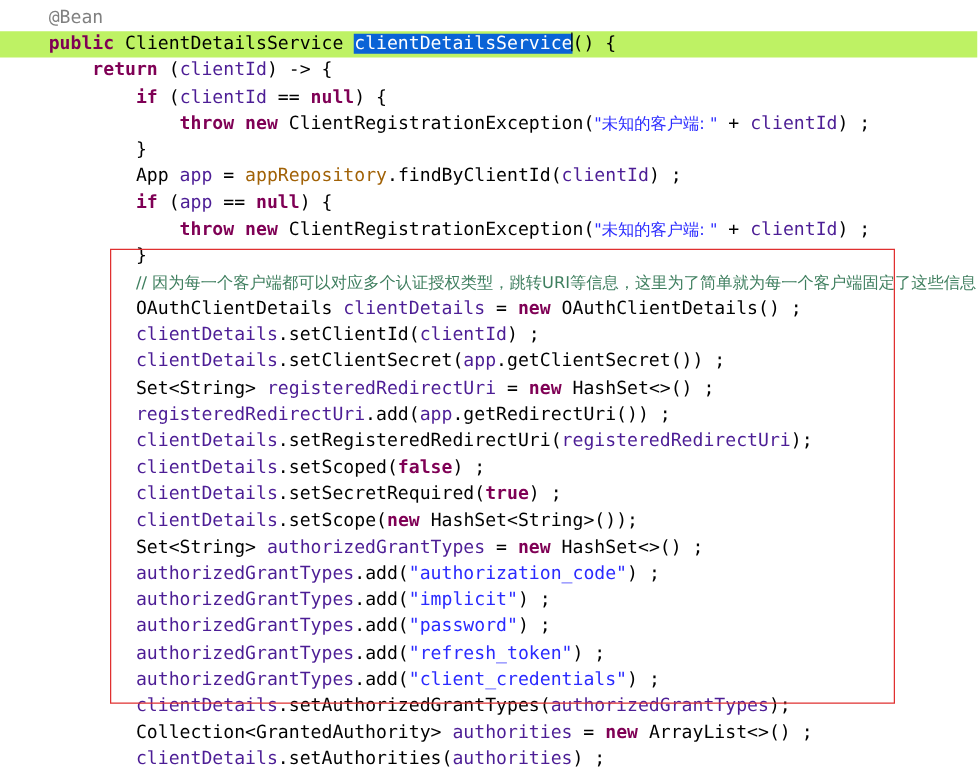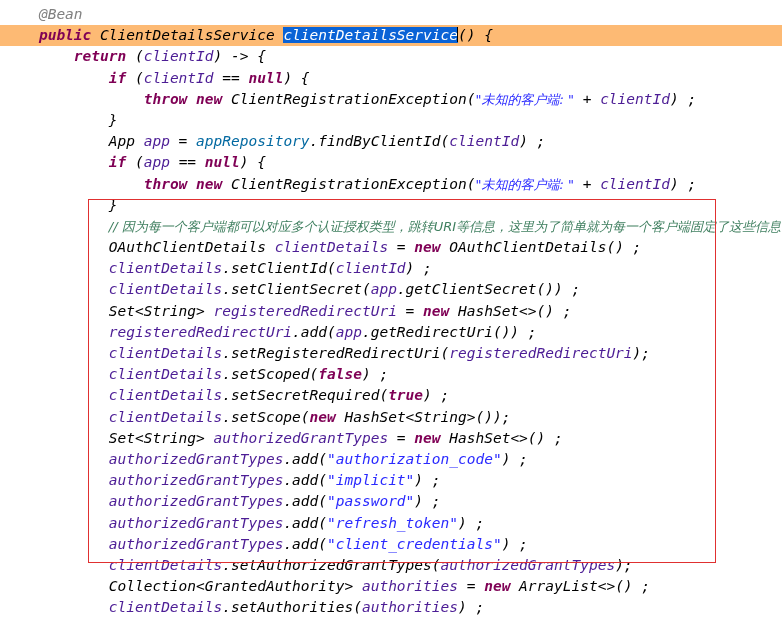--- a/index.html
+++ b/index.html
@@ -40,7 +40,6 @@
     white-space: pre;
     padding-left: 4px;
     position: relative;
-    font-style: italic;
   }
   .line.current {
     background: #fdba74;

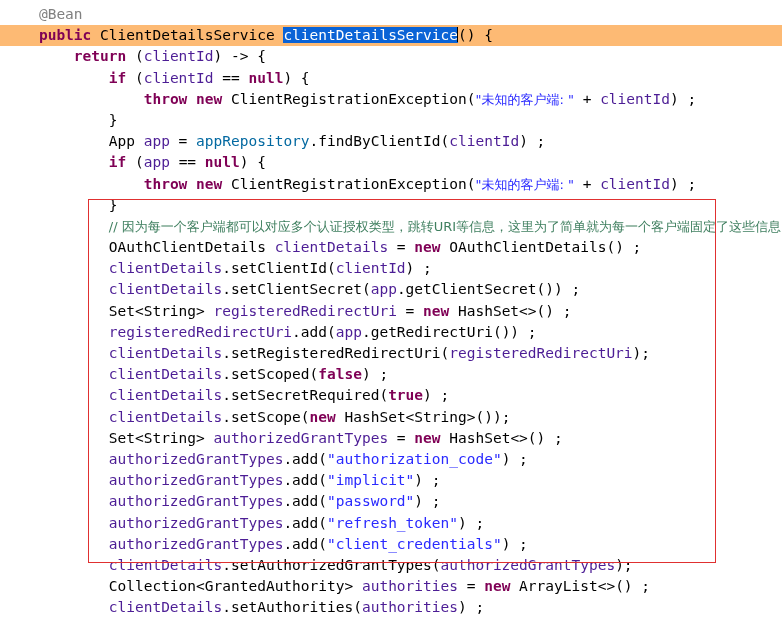--- a/index.html
+++ b/index.html
@@ -42,7 +42,7 @@
     position: relative;
   }
   .line.current {
-    background: #fdba74;
+    background: #bef264;
   }
 
   

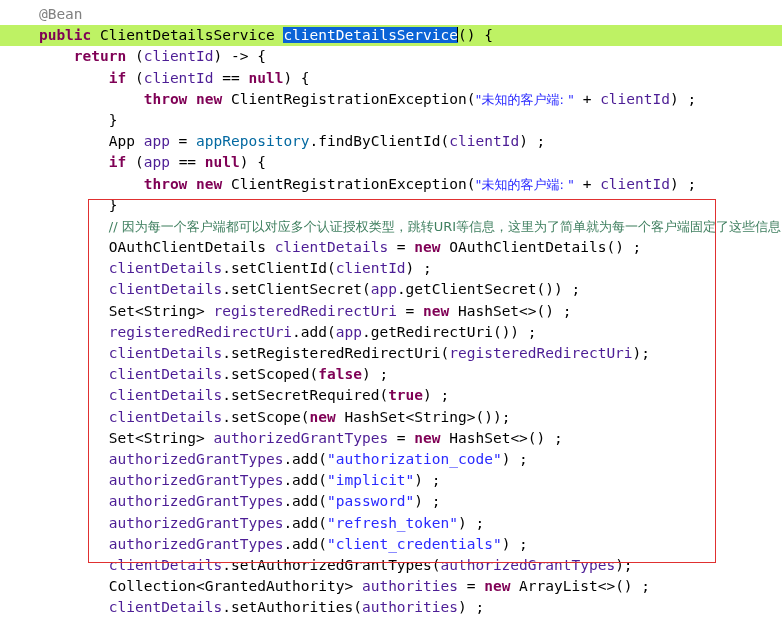--- a/index.html
+++ b/index.html
@@ -49,7 +49,7 @@
   .kw       { color: #7f0055; font-weight: bold; }   
   .ann      { color: #808080; }                      
   .var      { color: #4c1d95; }                      
-  .field    { color: #0369a1; }                      
+  .field    { color: #a16207; }                      
   .str      { color: #2a2aff; }                      
   .cmt      { color: #3f7f5f; }                      
   .plain    { color: #000000; }

